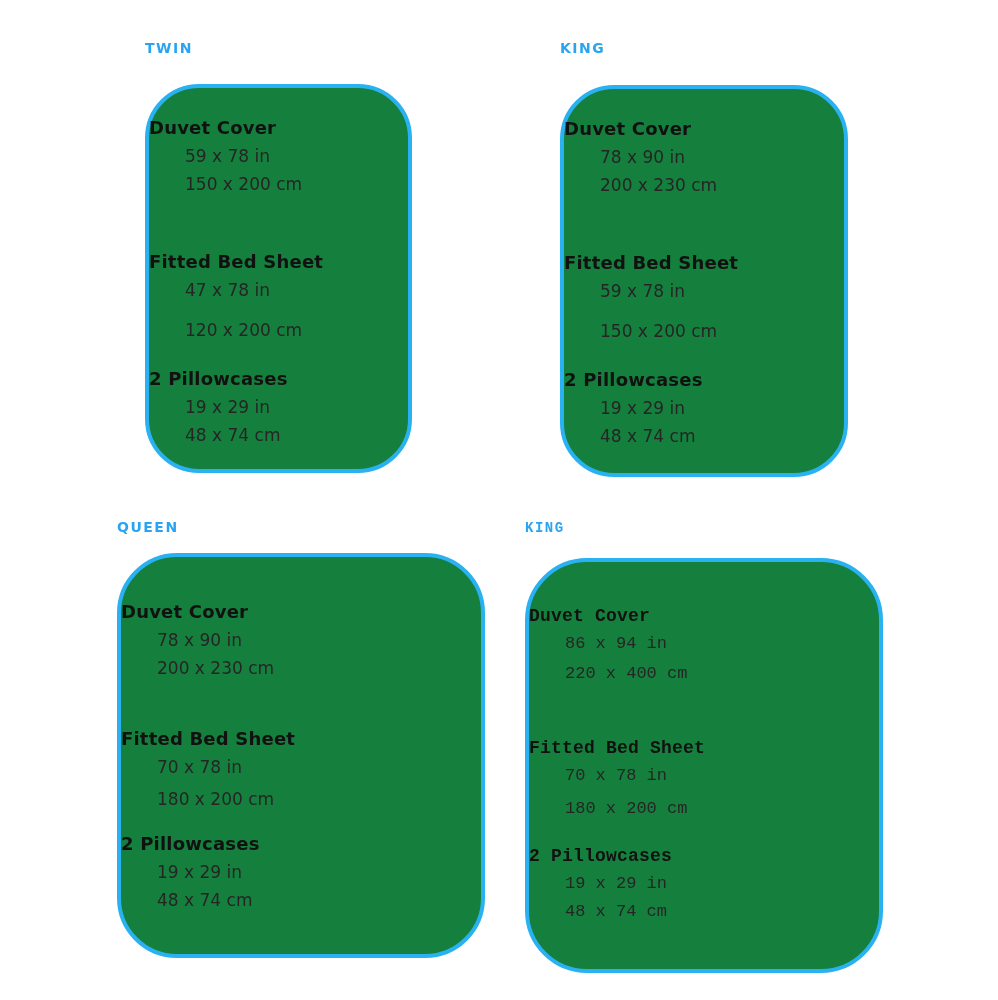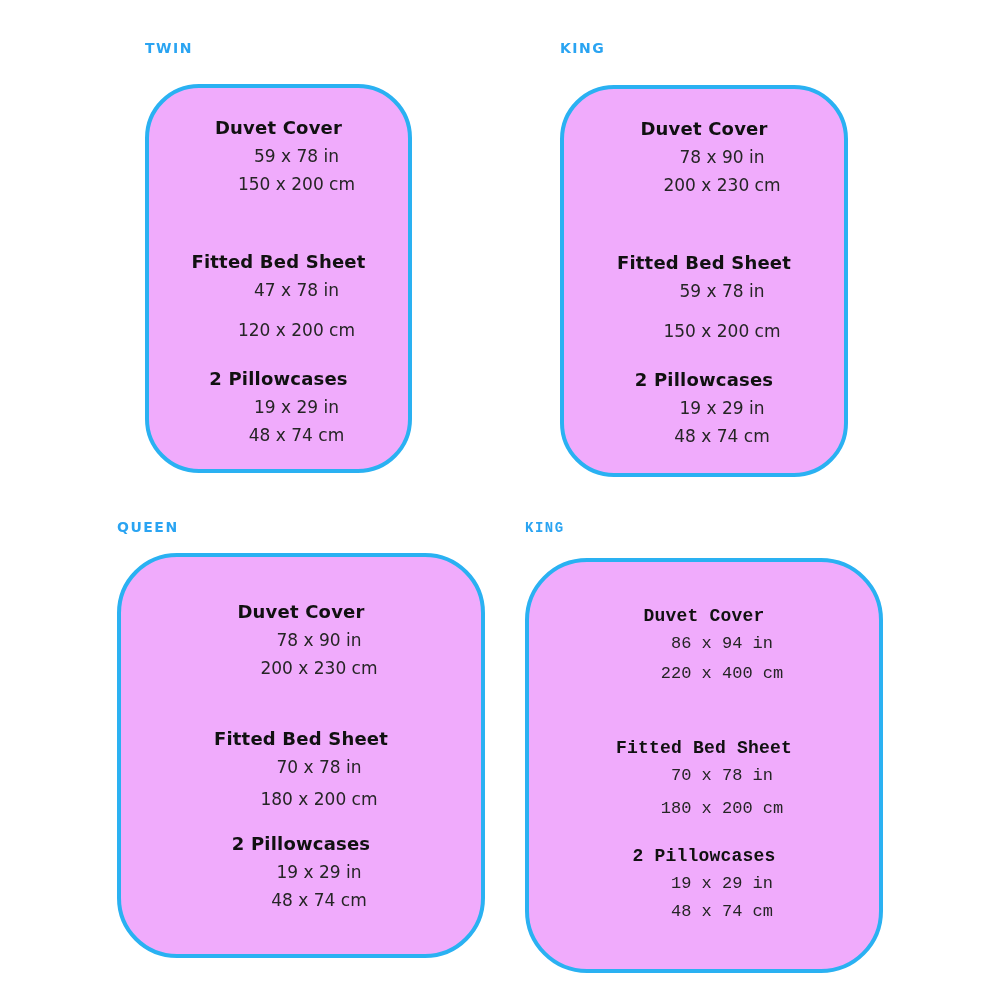--- a/index.html
+++ b/index.html
@@ -28,9 +28,9 @@
   }
   .card {
     box-sizing: border-box;
-    background: #f0abfc;
+    background: #15803d;
     border: 4px solid #2ab1f2;
-    text-align: center;
+    text-align: left;
     color: #222222;
   }
   .sec { margin: 0; }

